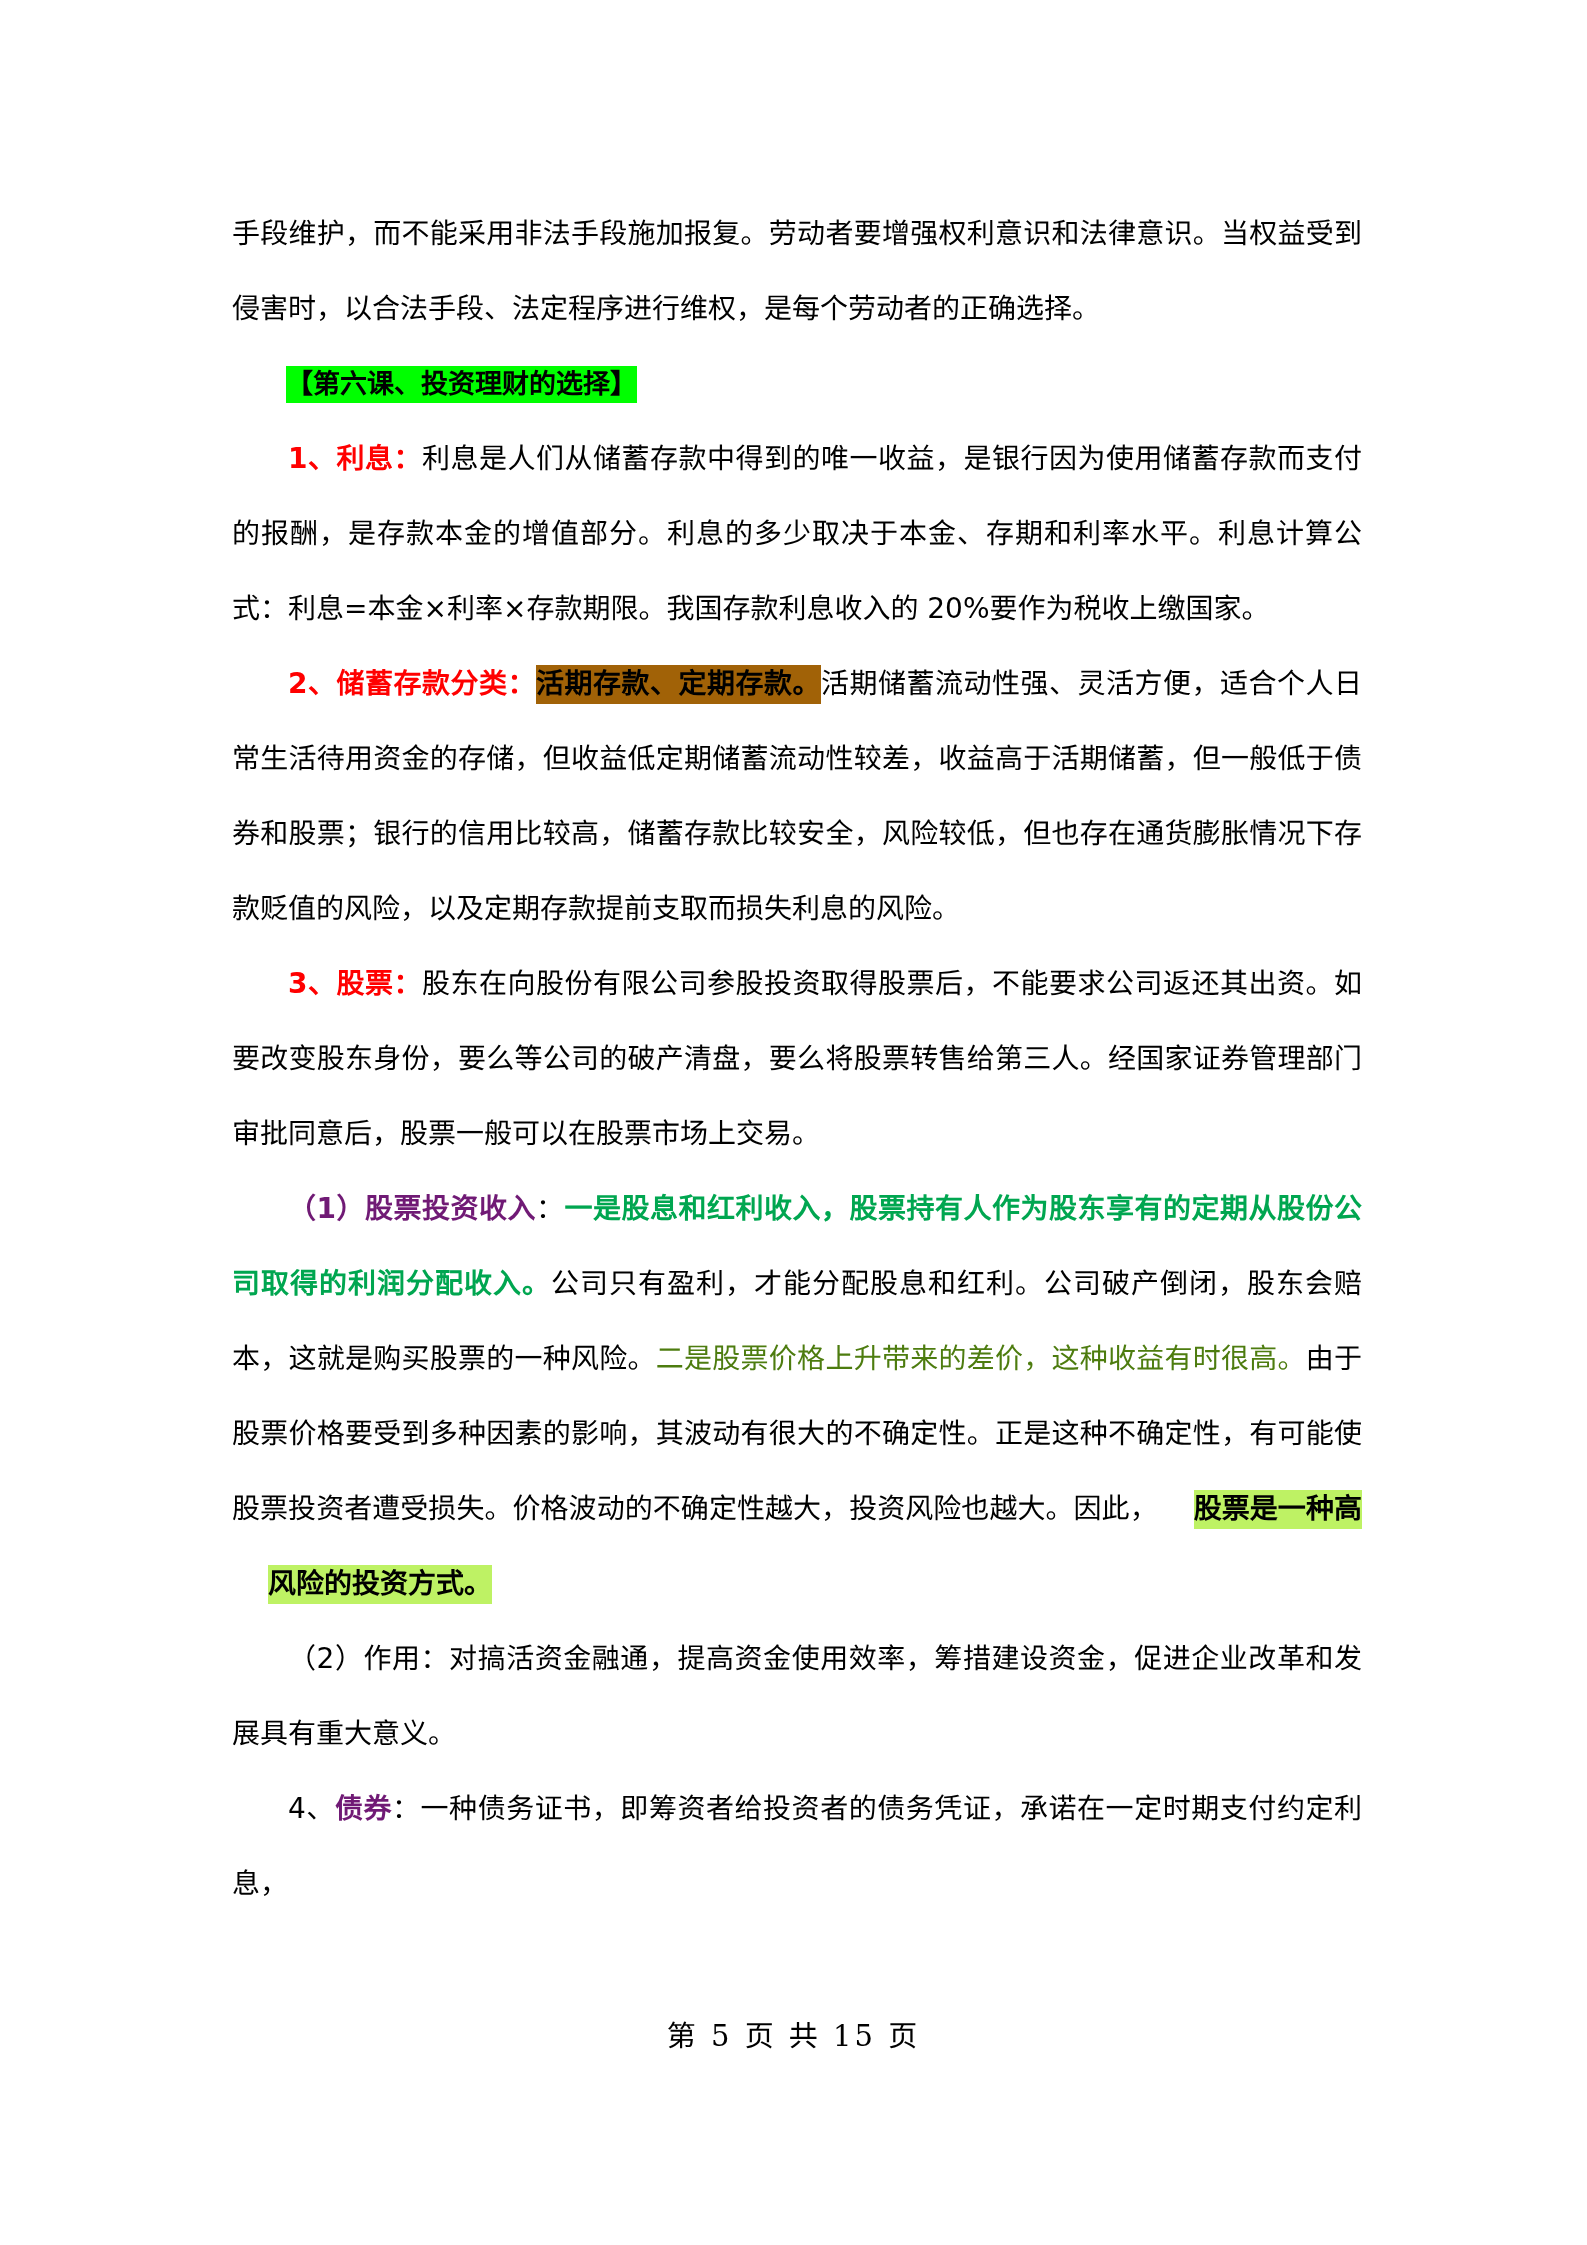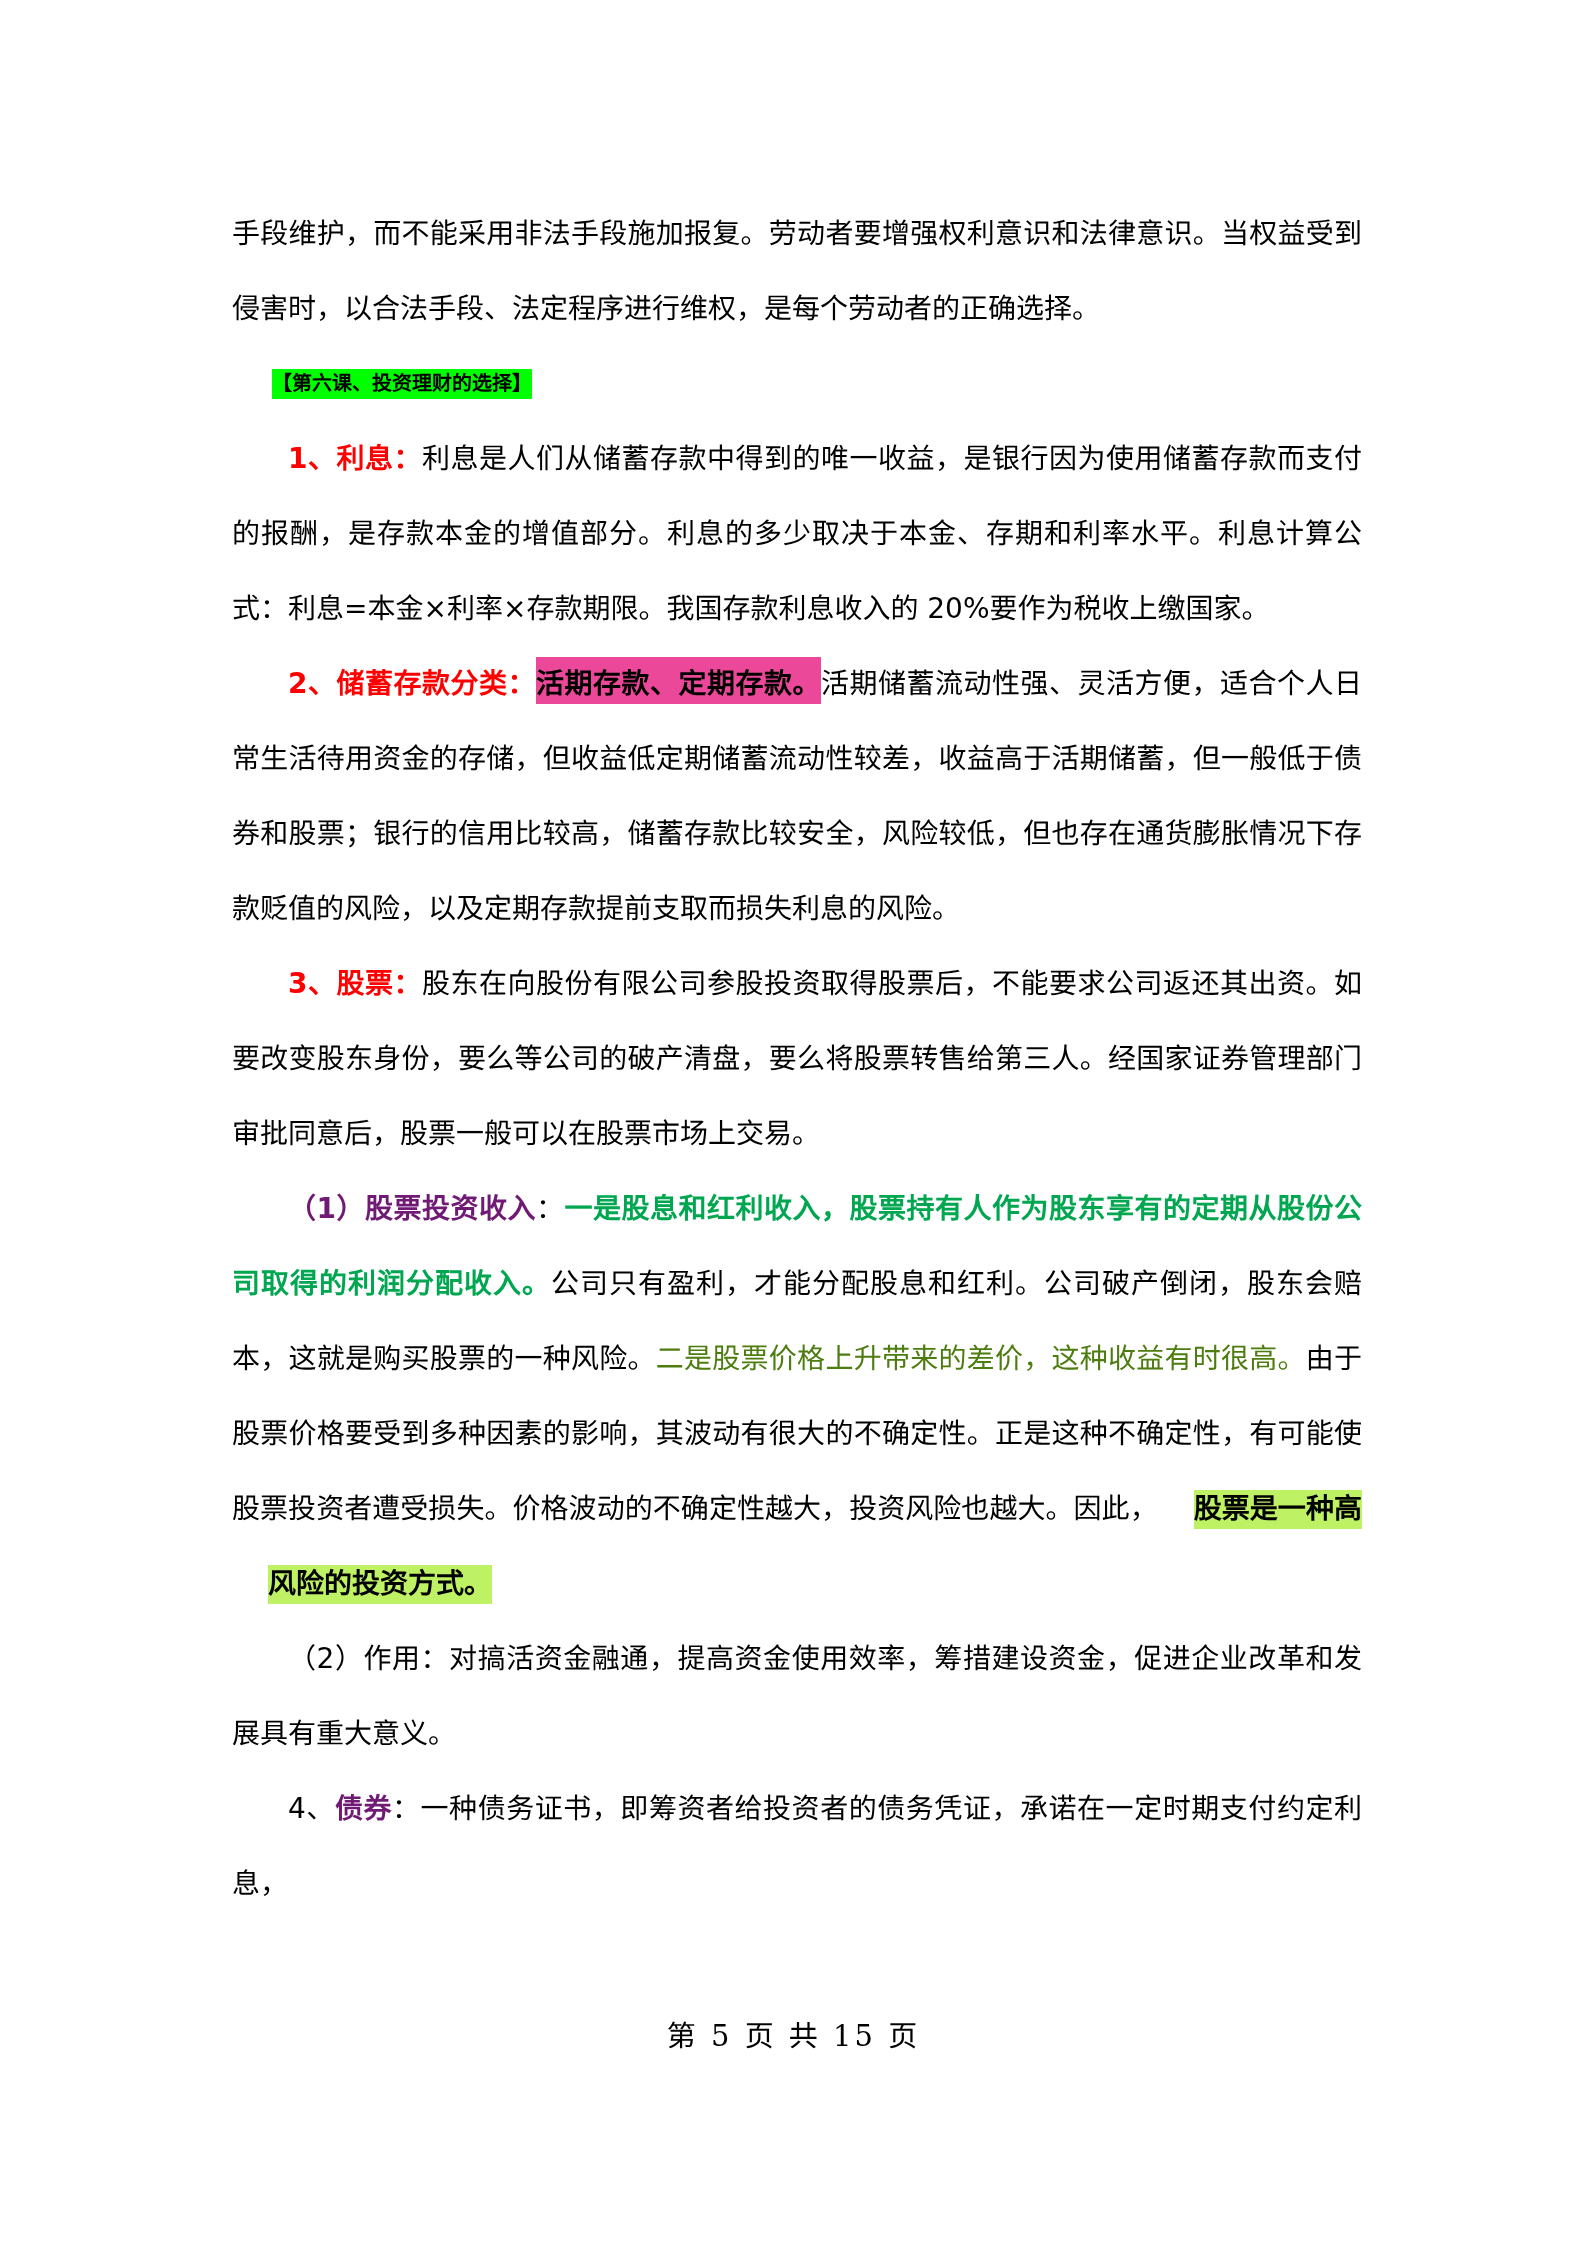--- a/index.html
+++ b/index.html
@@ -48,7 +48,7 @@
   
   .heading-line {
     margin: 0;
-    font-size: 20px;
+    font-size: 27px;
     line-height: 75px;
     text-indent: 2em;
   }

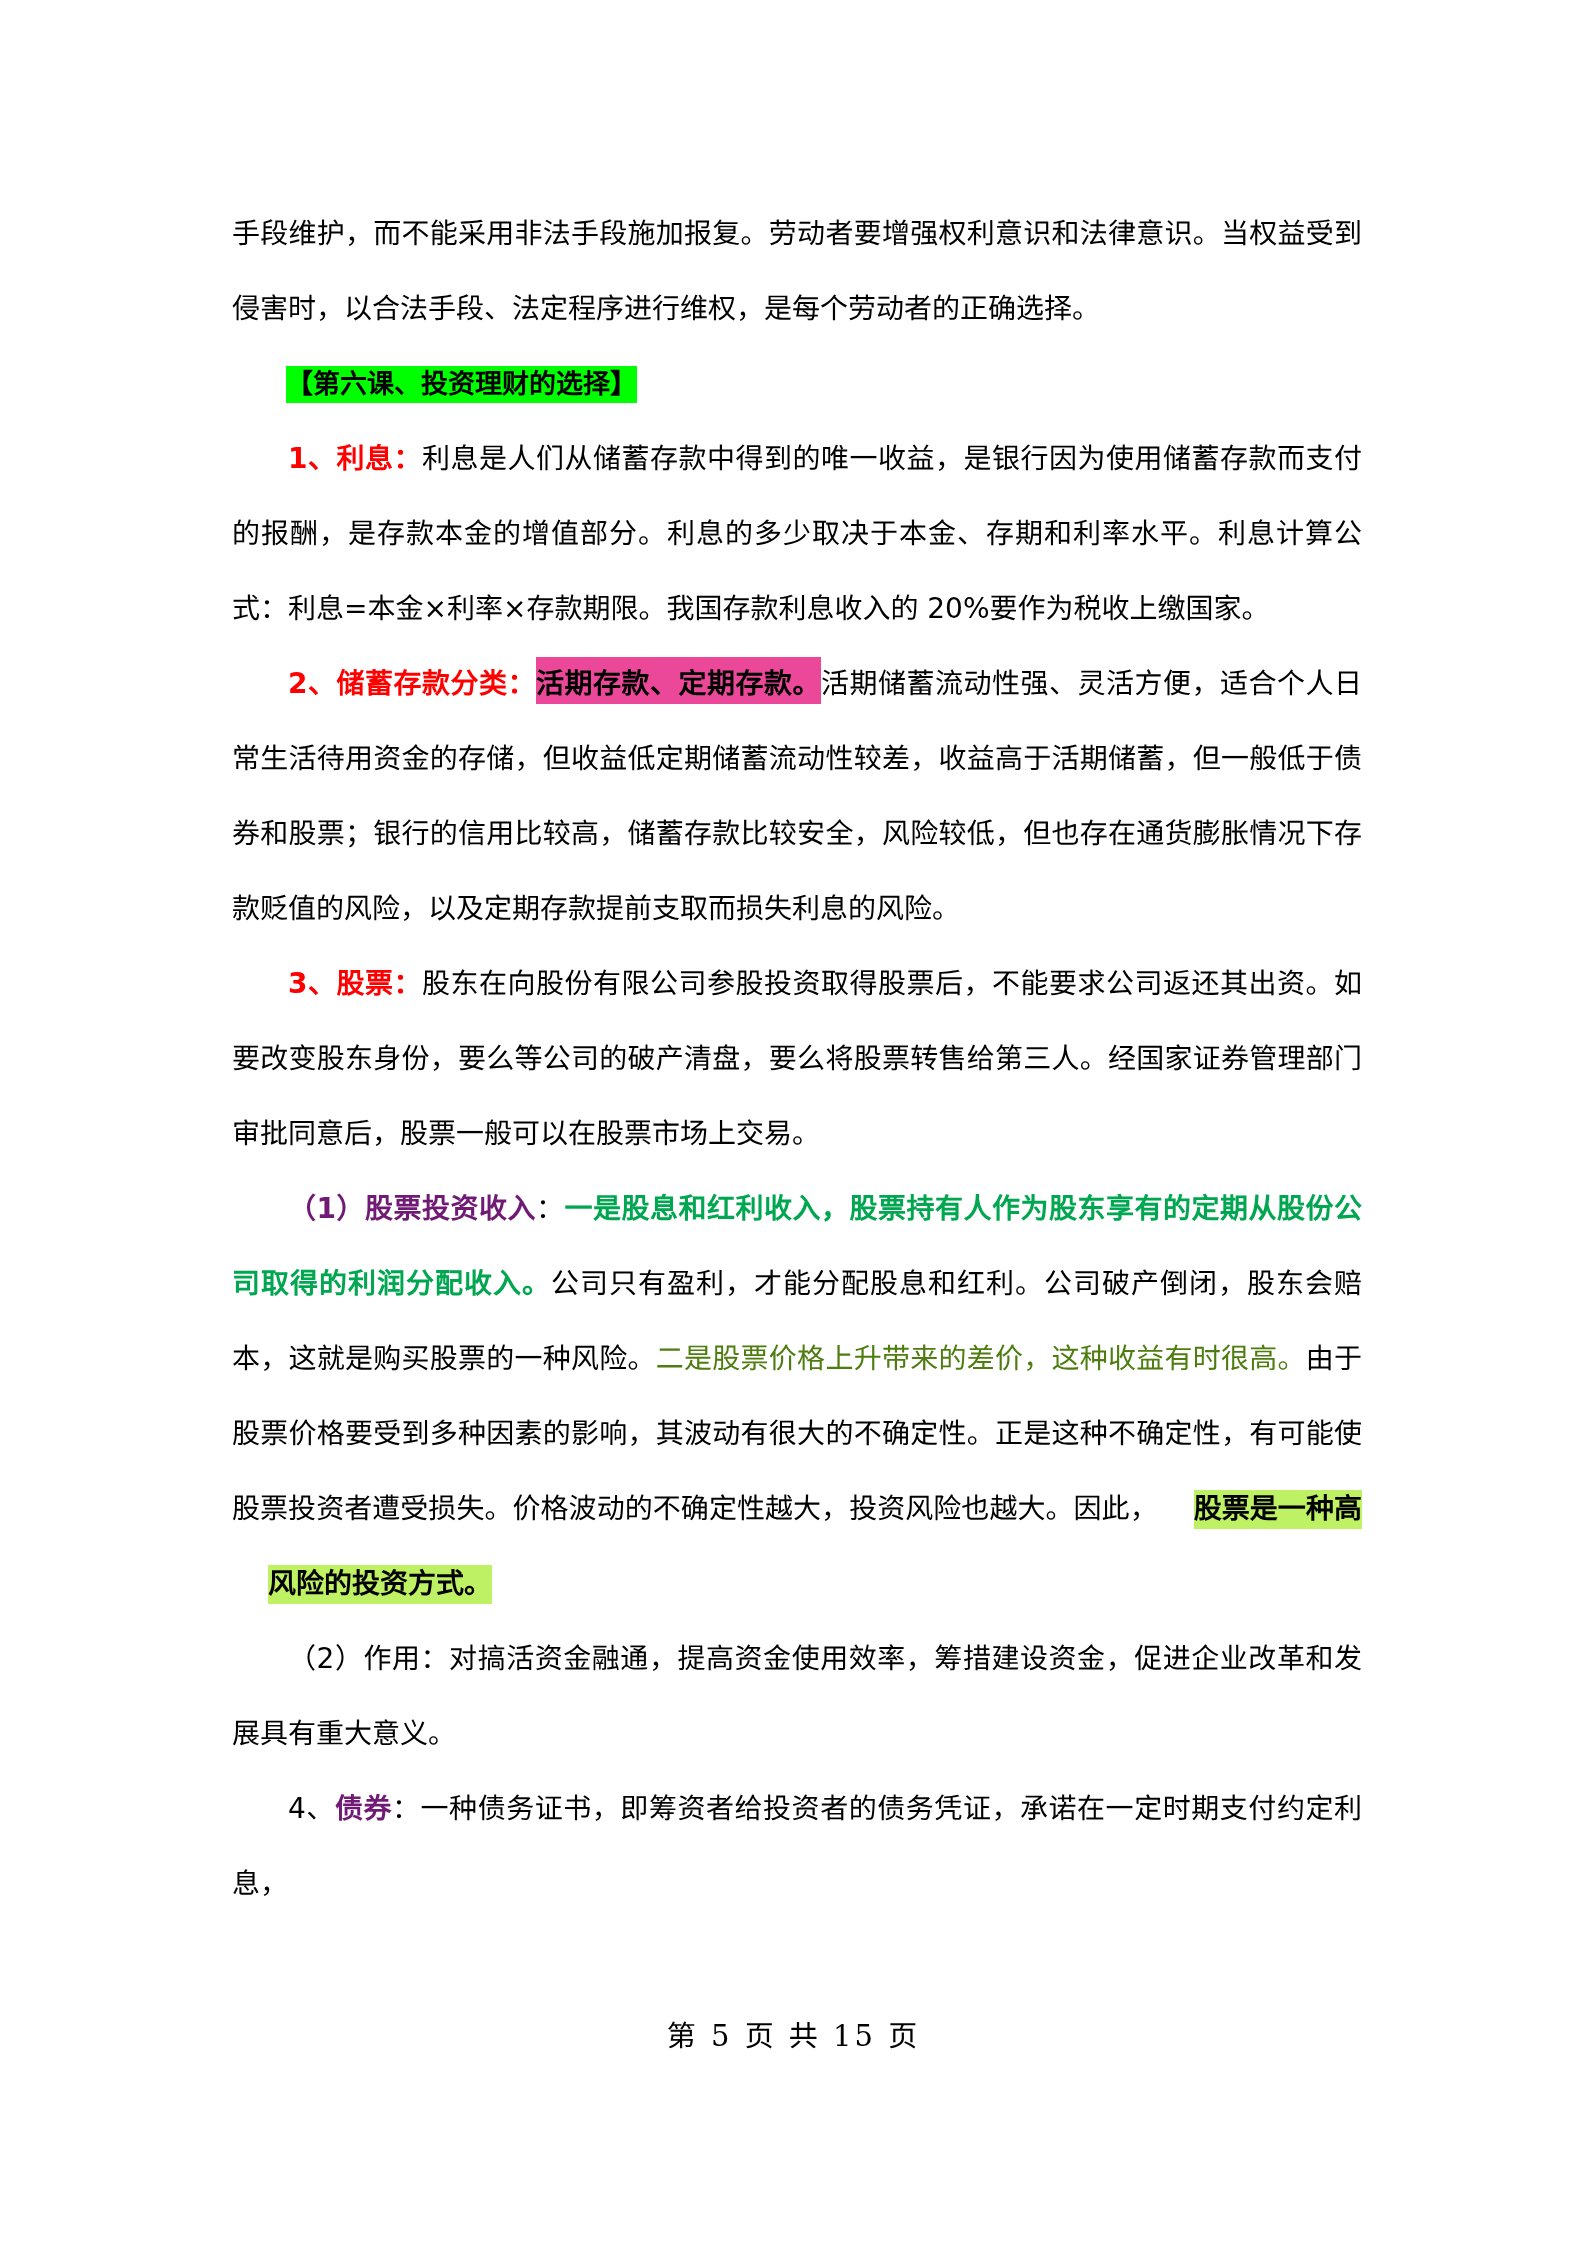--- a/index.html
+++ b/index.html
@@ -61,10 +61,10 @@
     -webkit-box-decoration-break: clone;
   }
   .hl-yellow {
-    background: #ec4899;
+    background: #a16207;
     color: #000000;
     font-weight: bold;
-    padding: 10px 0 4px 0;
+    padding: 2px 0 4px 0;
     box-decoration-break: clone;
     -webkit-box-decoration-break: clone;
   }

